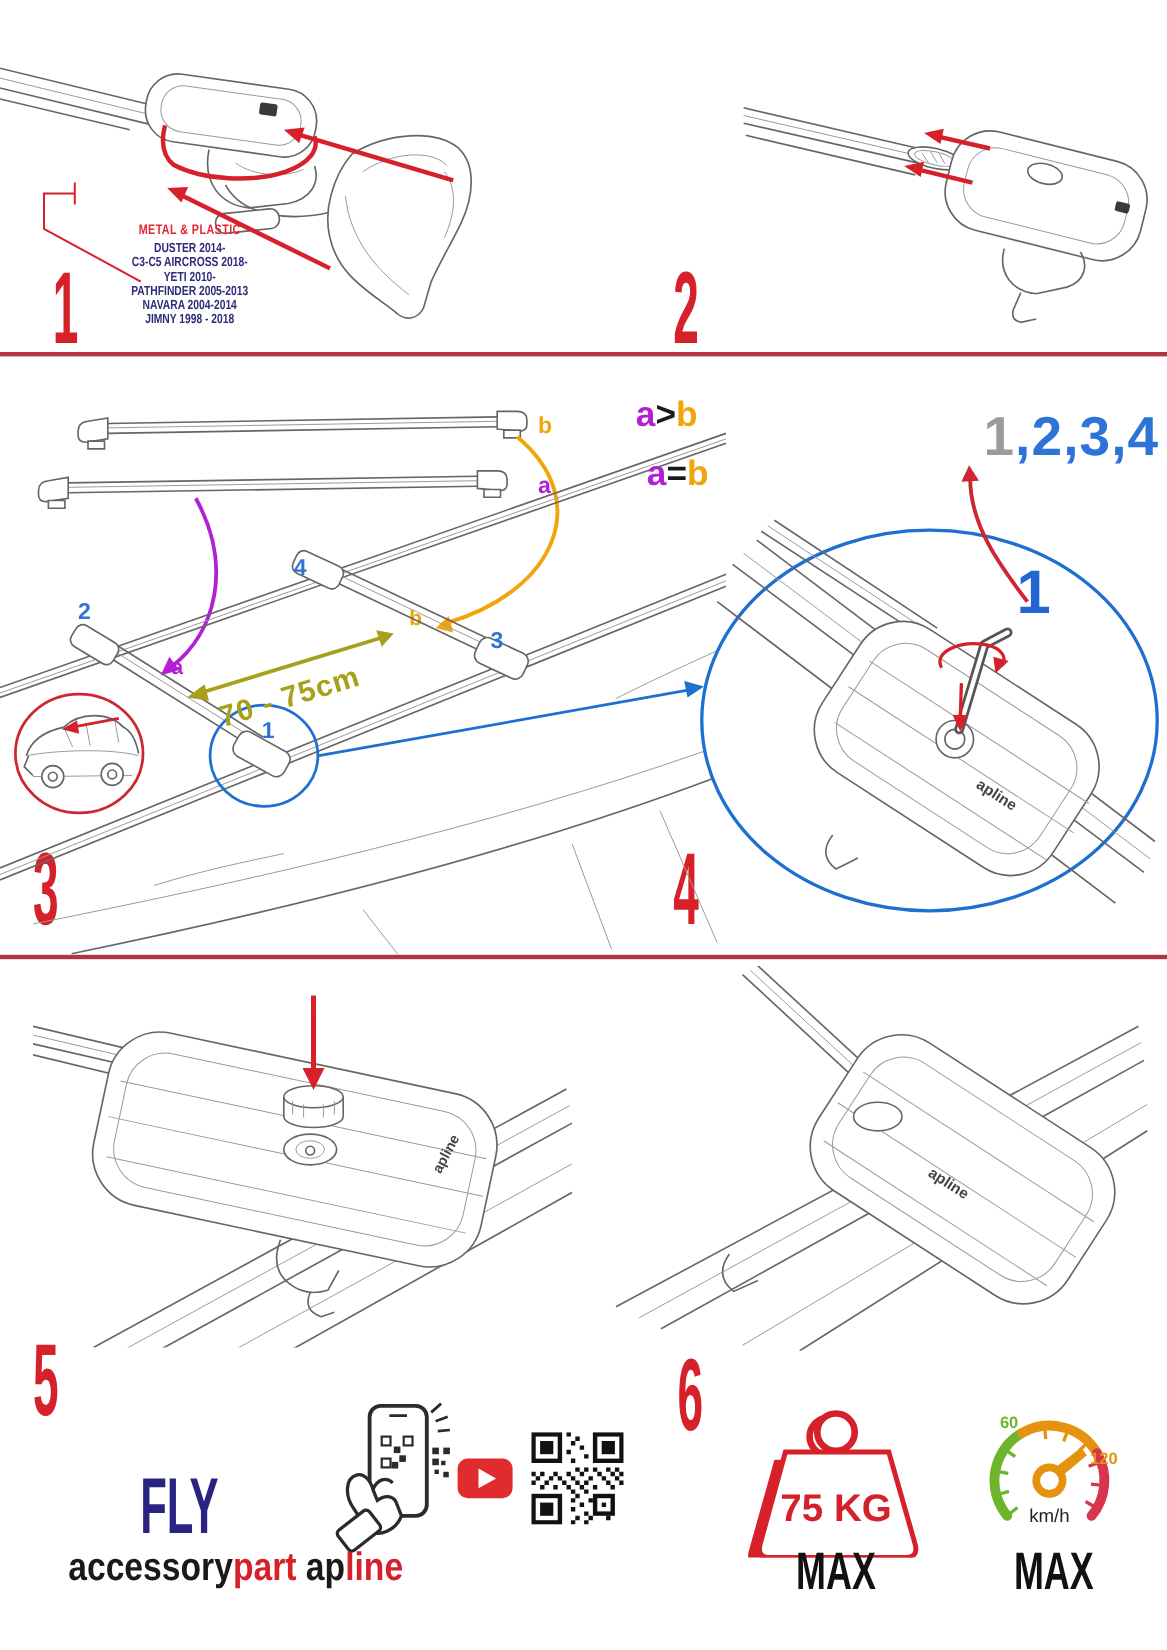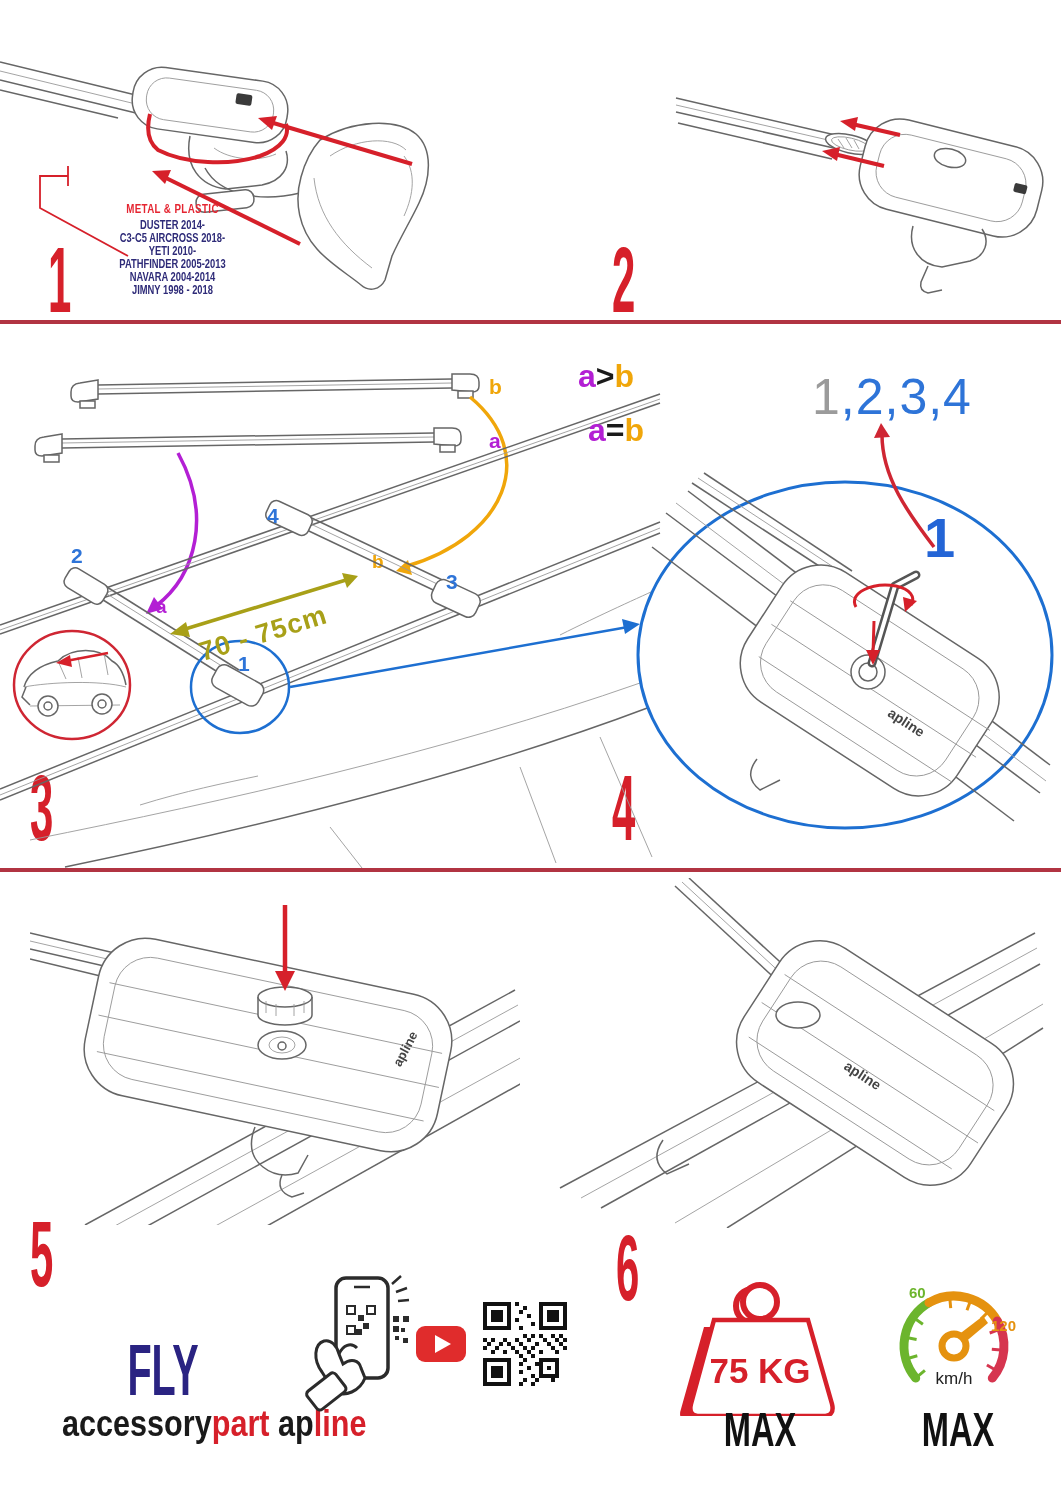--- a/index.html
+++ b/index.html
@@ -15,7 +15,7 @@
   .material .models div{font-size:12px;font-weight:700;color:#2e2b78;line-height:1.08;}
   .legend-row{position:absolute;font-size:32px;font-weight:700;line-height:1;text-align:center;}
   .legend-row .la{color:#b31fd4;} .legend-row .lop{color:#1a1a1a;} .legend-row .lb{color:#f0a60a;}
-  .seq{position:absolute;left:812px;top:372px;font-size:50px;font-weight:400;line-height:1;letter-spacing:1px;}
+  .seq{position:absolute;left:894px;top:372px;font-size:50px;font-weight:700;line-height:1;letter-spacing:1px;}
   .seq .first{color:#9b9b9b;} .seq .rest{color:#2e74d8;}
   .callout1{position:absolute;left:924px;top:510px;font-size:56px;font-weight:700;color:#2465d6;line-height:1;}
   .fly{position:absolute;left:58px;top:1334px;width:210px;text-align:center;font-size:72px;

